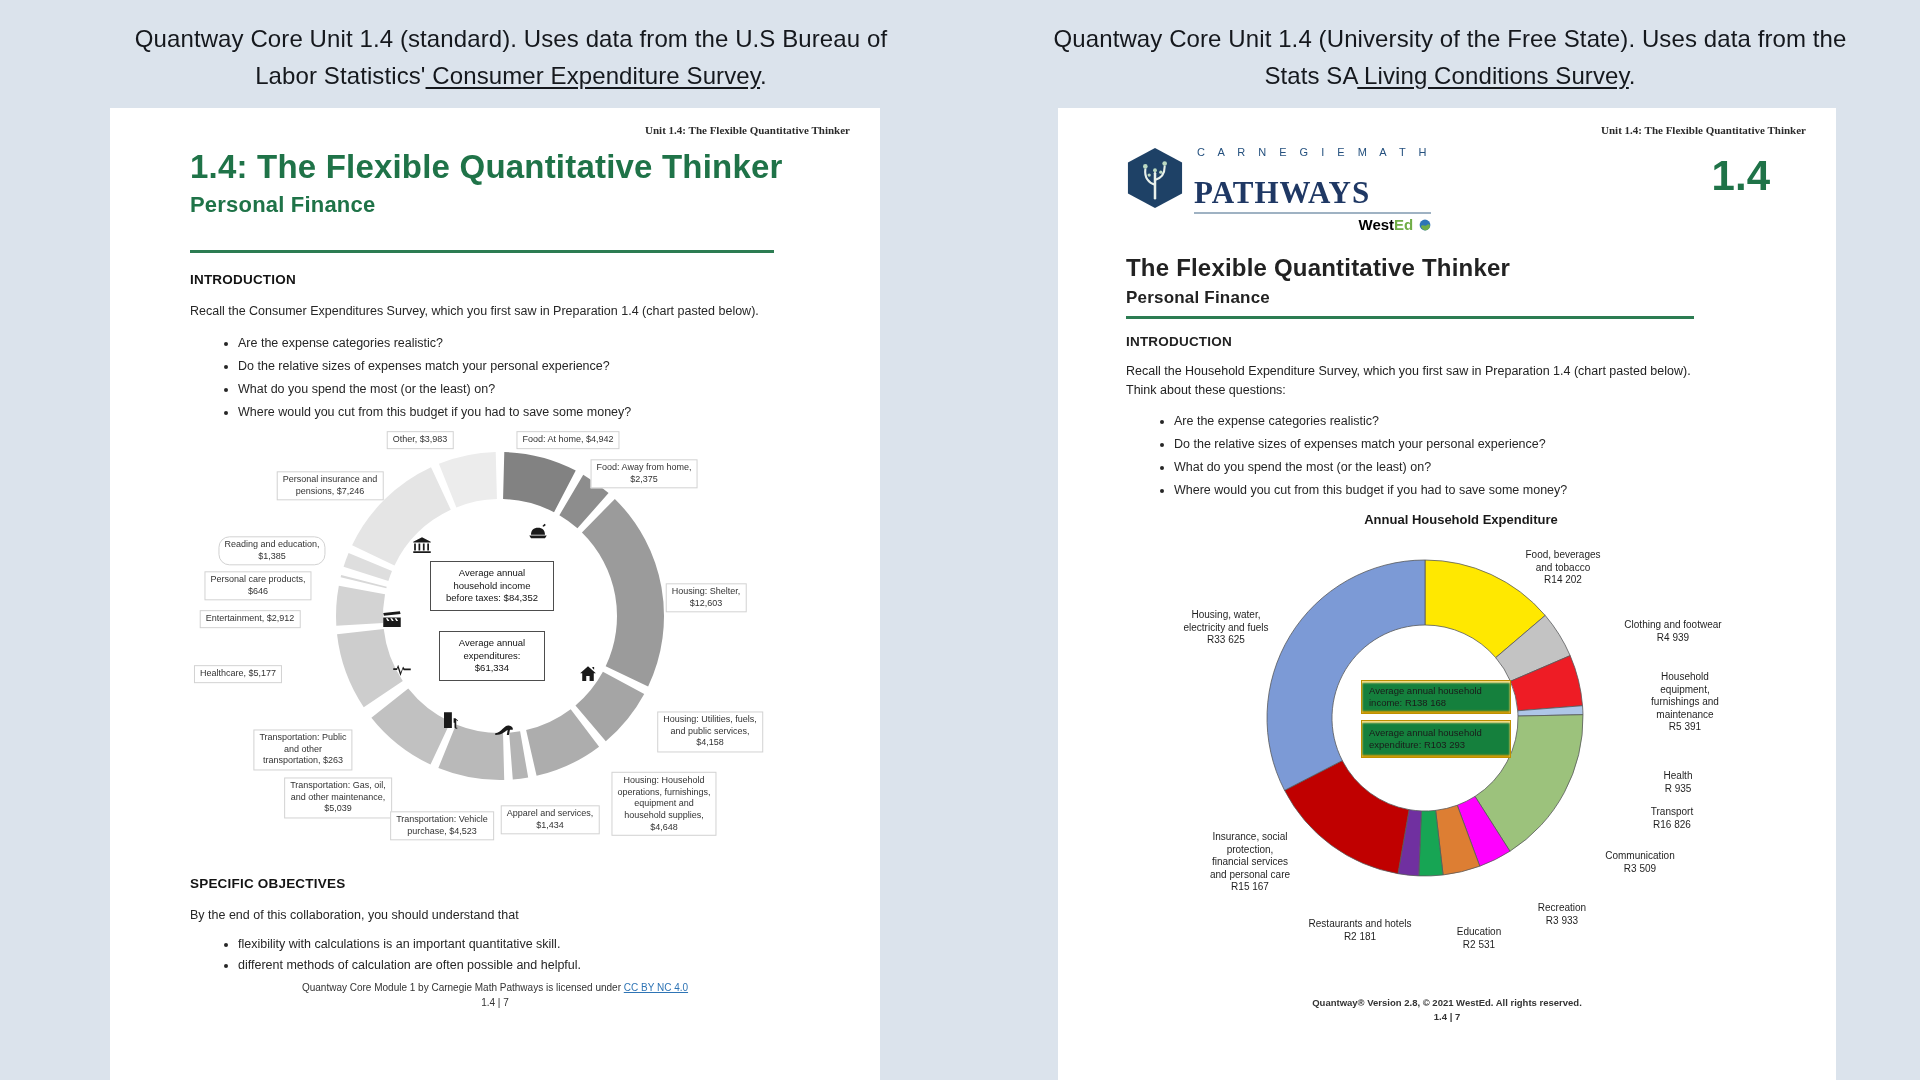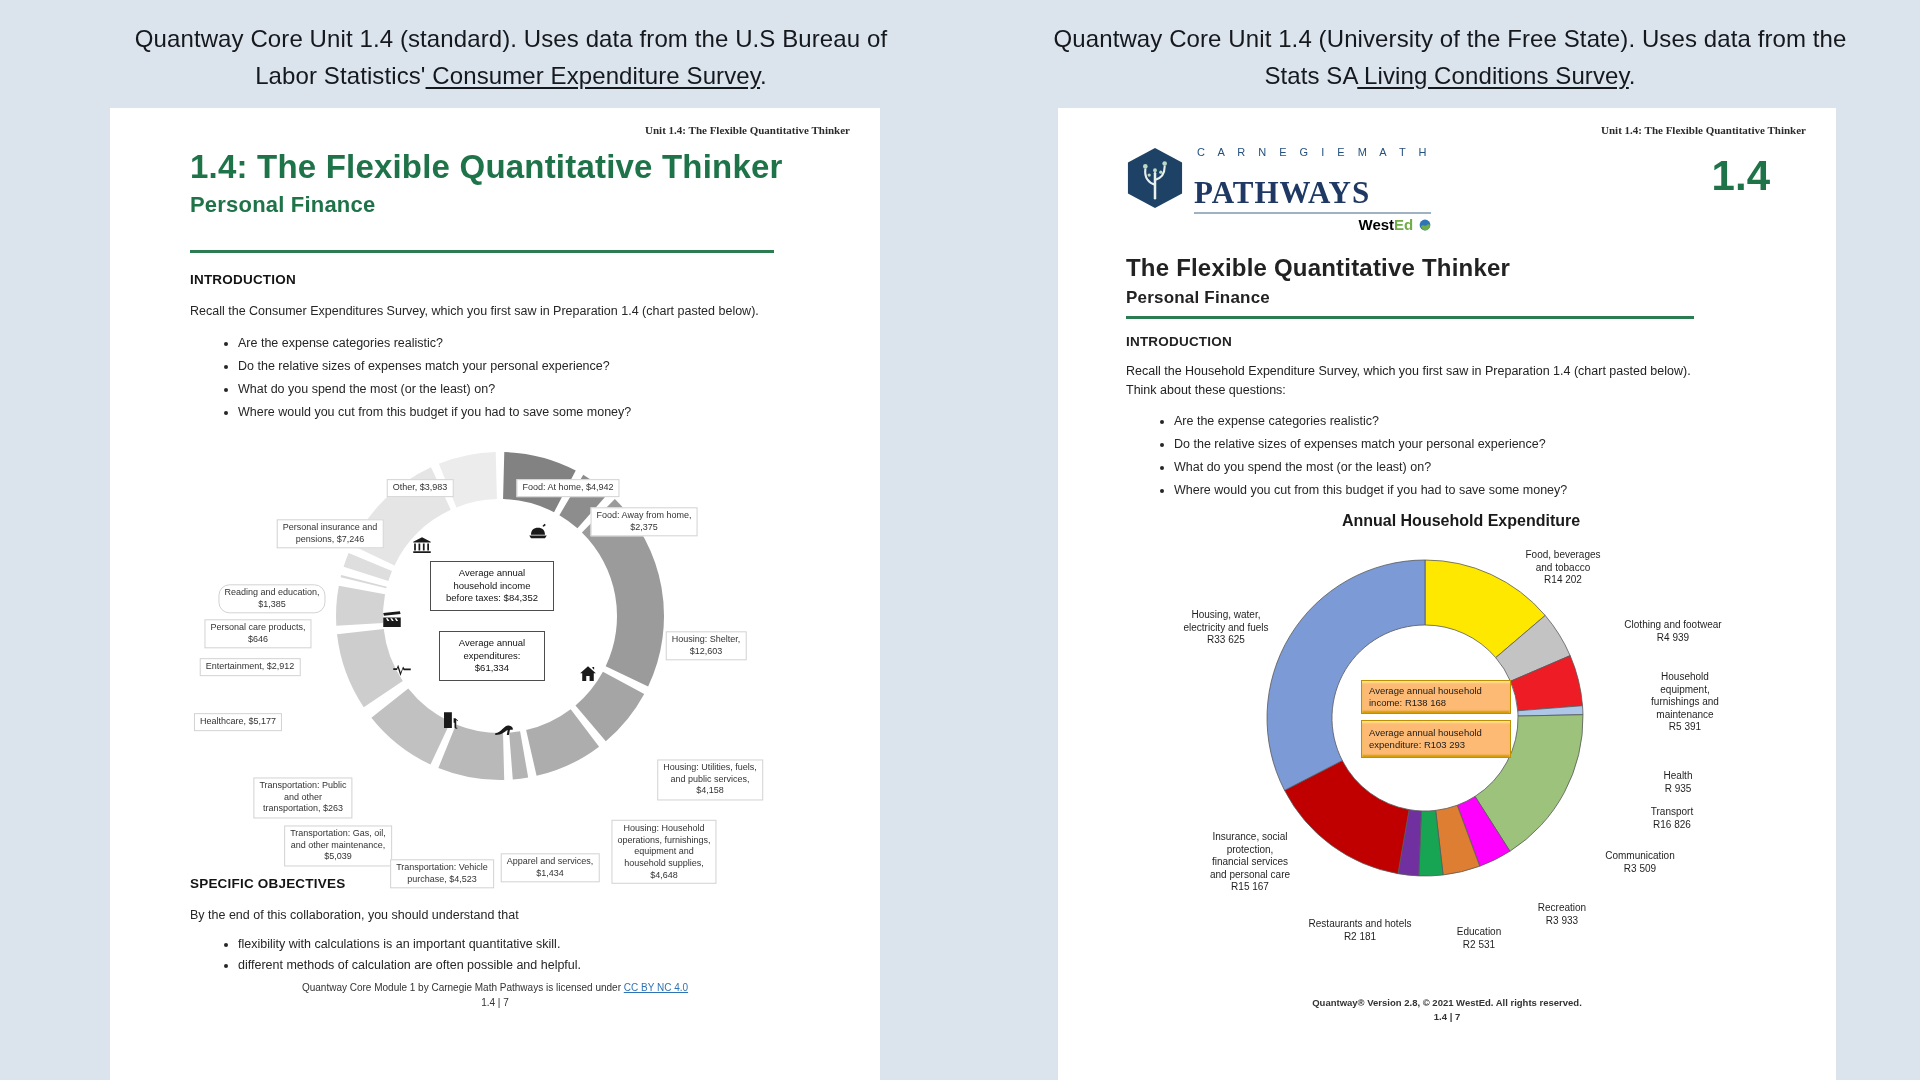--- a/index.html
+++ b/index.html
@@ -77,7 +77,7 @@
   }
   .donut-callout.boxed {
     background:#ffffff; border:1px solid #d2d2d2; padding:2px 5px;
-    font-size:9px; color:#333; line-height:1.3;margin-top:48px;
+    font-size:9px; color:#333; line-height:1.3;
   }
   .center-box {
     position:absolute; transform:translate(-50%,-50%); z-index:3;

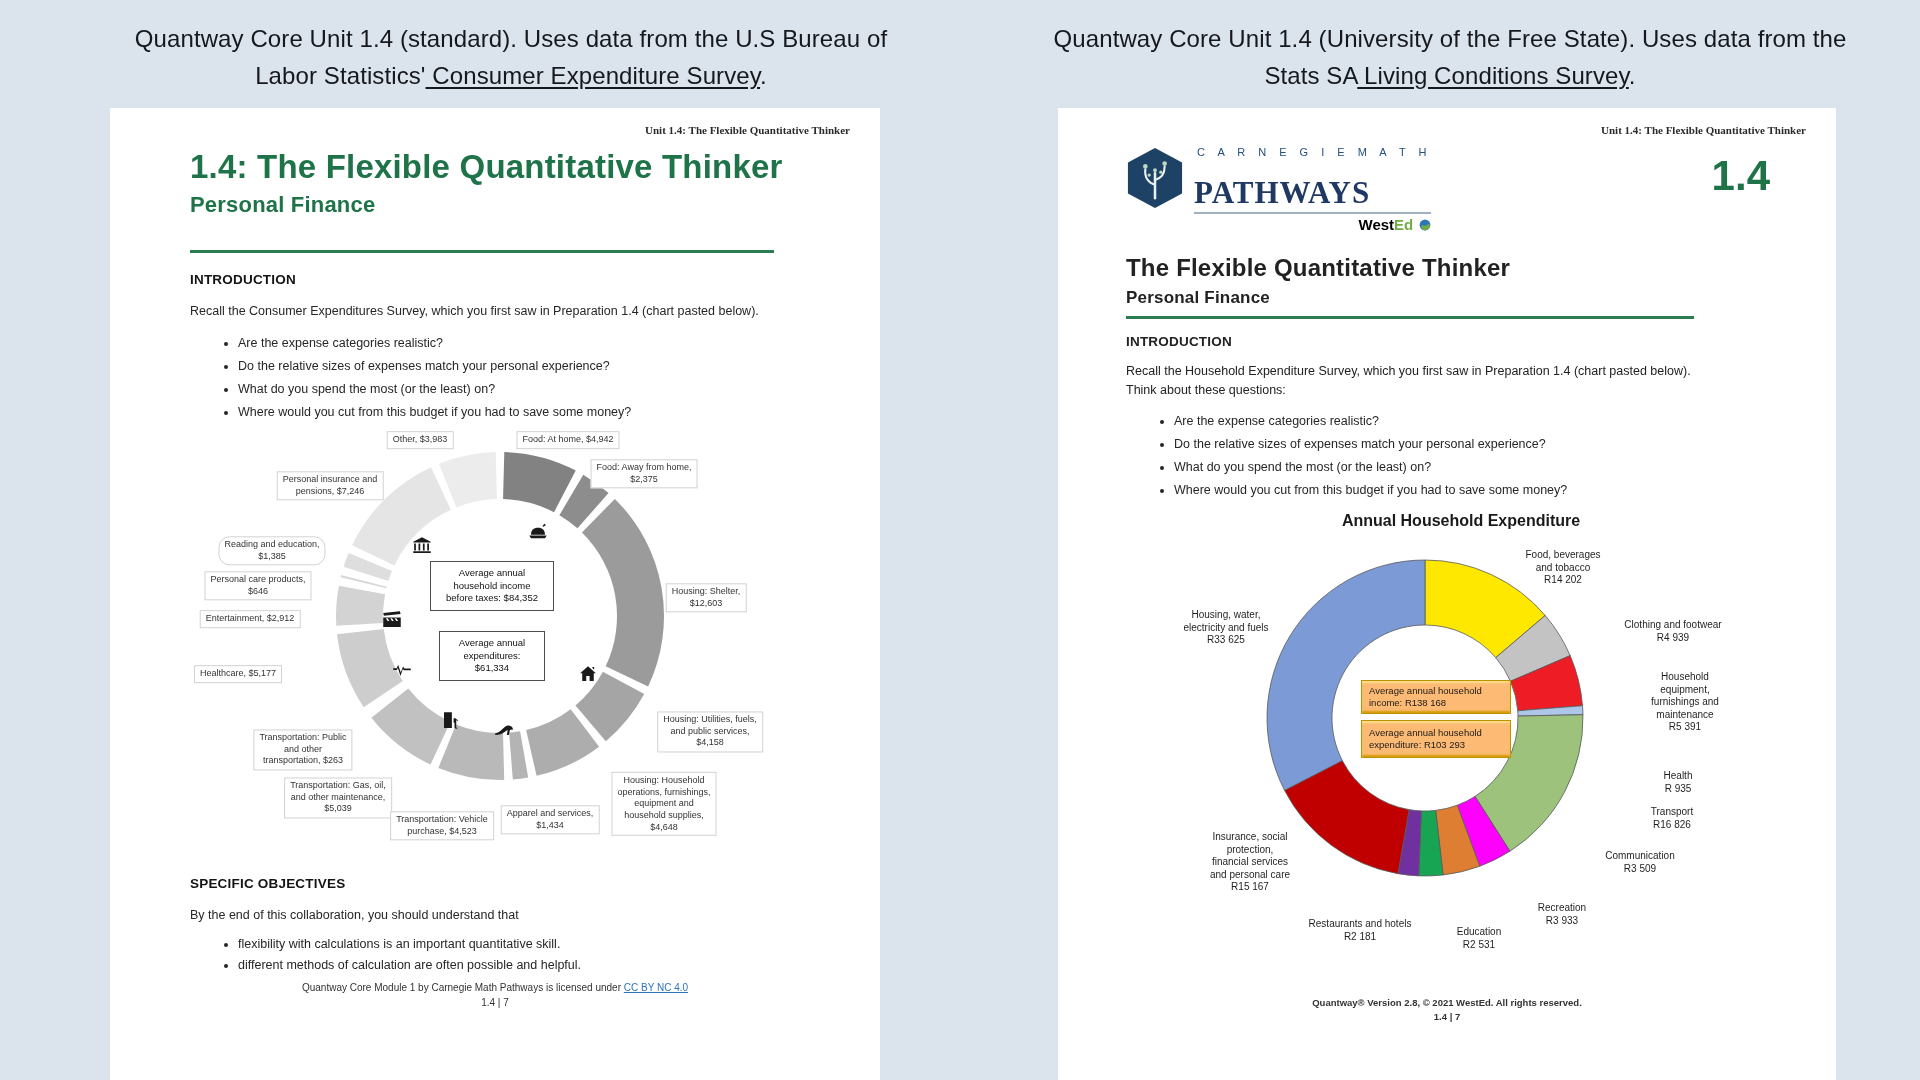--- a/index.html
+++ b/index.html
@@ -69,7 +69,7 @@
   #rp-chart { left:118px; top:398px; width:660px; height:462px; position:absolute; }
   
   .donut-svg { position:absolute; inset:0; }
-  .chart-title { position:absolute; transform:translateX(-50%); font-size:16px; font-weight:bold; color:#1a1a1a; white-space:nowrap; }
+  .chart-title { position:absolute; transform:translateX(-50%); font-size:13px; font-weight:bold; color:#1a1a1a; white-space:nowrap; }
   .donut-callout {
     position:absolute; transform:translate(-50%,-50%);
     text-align:center; white-space:pre-line; line-height:1.25;

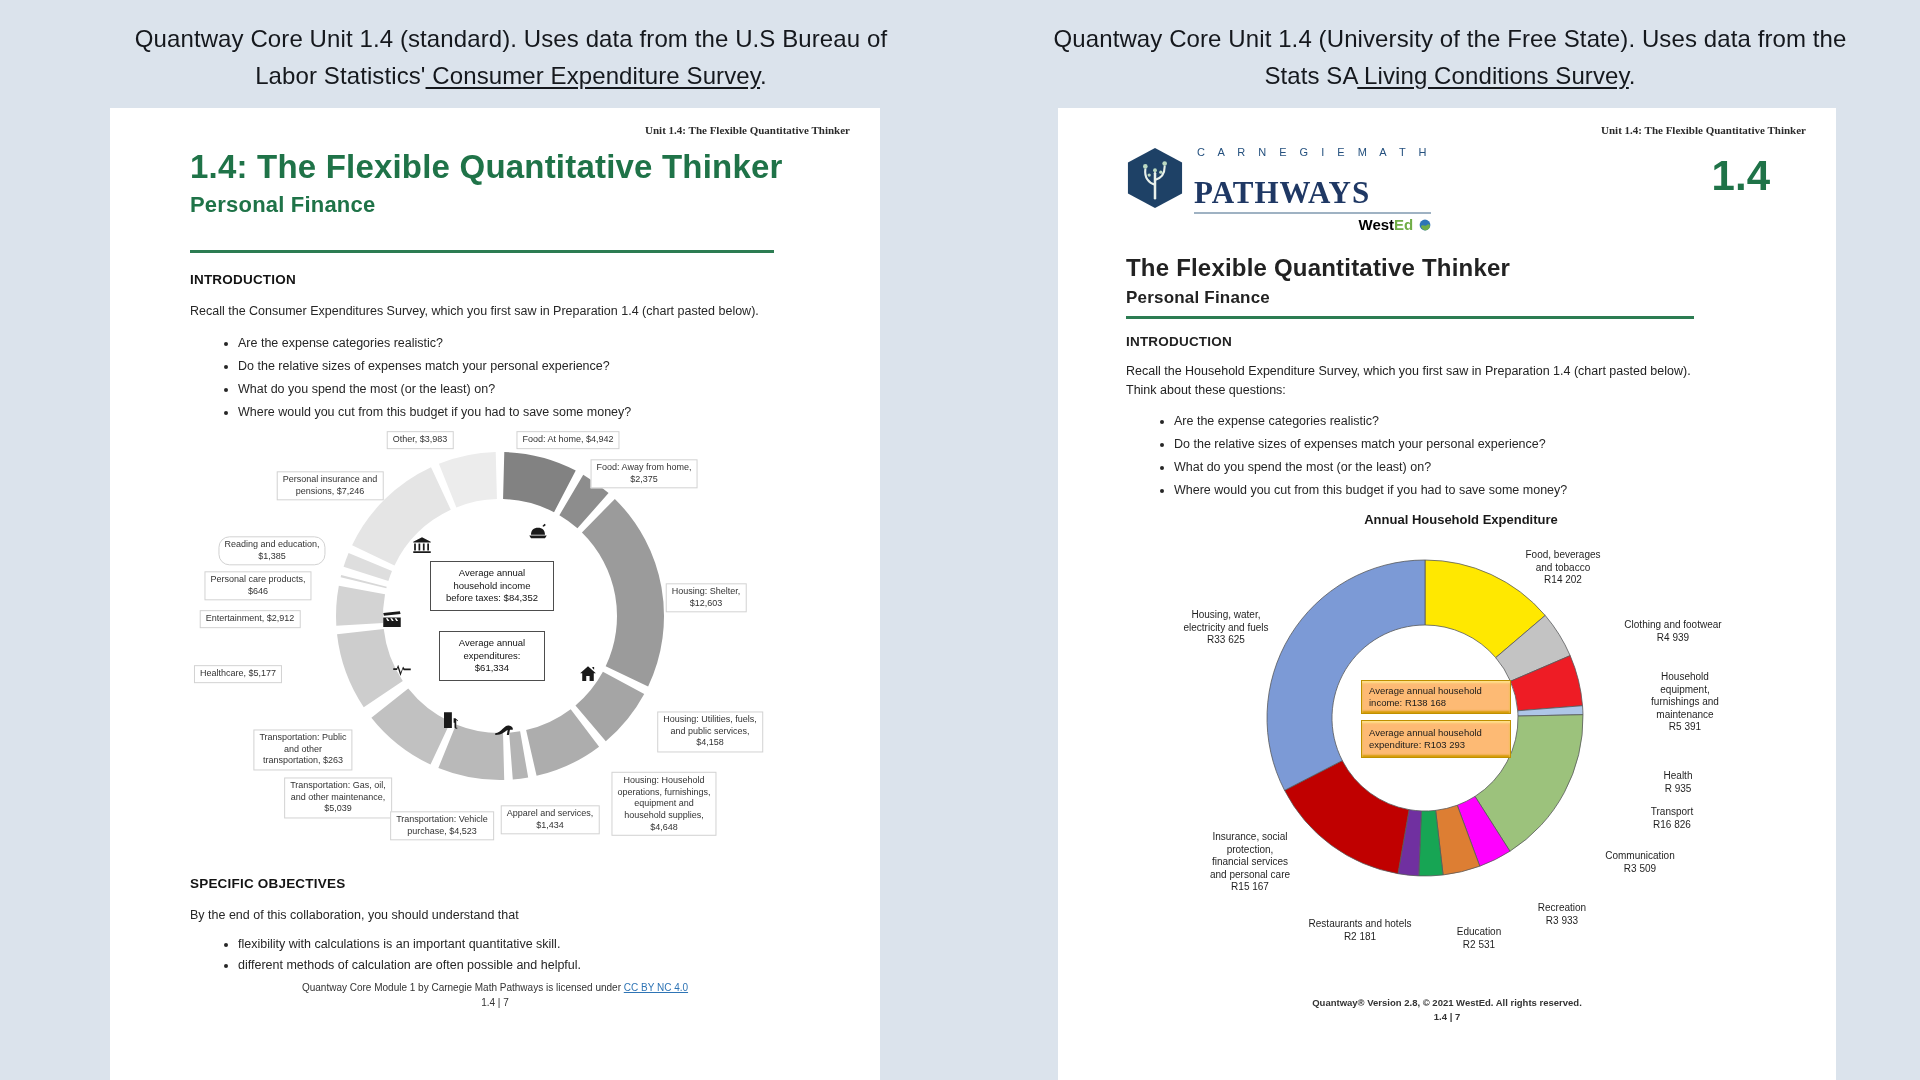--- a/index.html
+++ b/index.html
@@ -88,7 +88,7 @@
     font-size:9.5px; color:#111; text-align:center; line-height:1.35;
   }
   .center-box.gold {
-    background:#fdba74; border:1px solid #bf9000;
+    background:#15803d; border:1px solid #bf9000;
     box-shadow:inset 0 2px 2px #ffe08a, inset 0 -2px 2px #d49b06;
     font-size:9.5px; color:#1a1a1a; text-align:left; line-height:1.3;
     justify-content:flex-start; padding:3px 7px;

